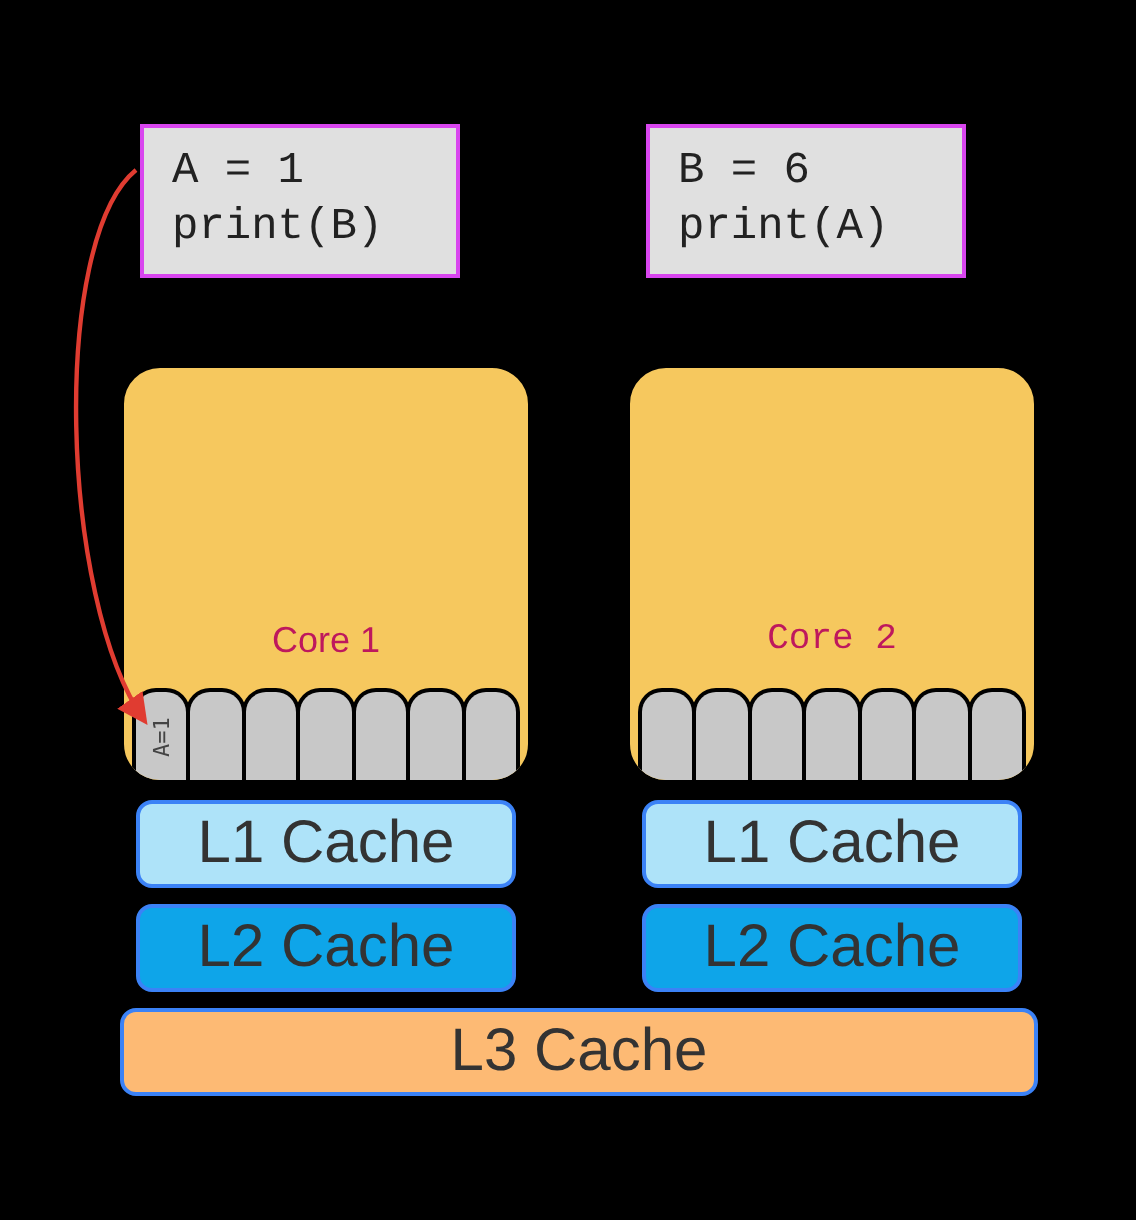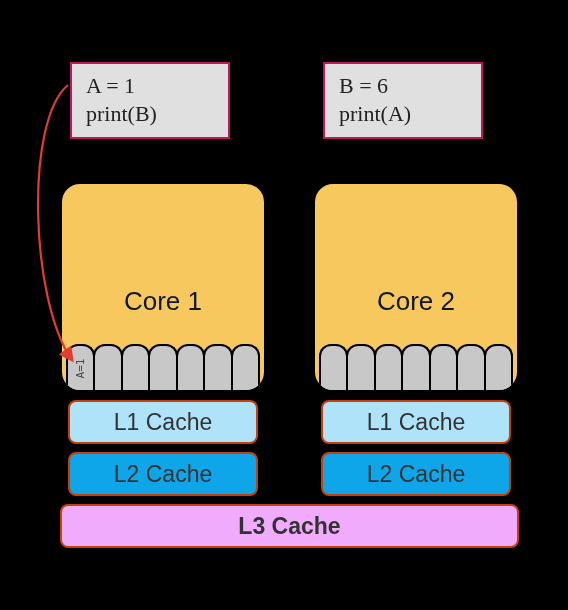--- a/index.html
+++ b/index.html
@@ -21,9 +21,9 @@
   .code-box {
     position: absolute;
     background: #e0e0e0;
-    border: 2px solid #be185d;
+    border: 2px solid #d946ef;
     padding: 8px 14px 10px 14px;
-    font-family: Liberation Serif, serif;
+    font-family: Liberation Mono, monospace;
     font-size: 22px;
     line-height: 1.25;
     color: #222;

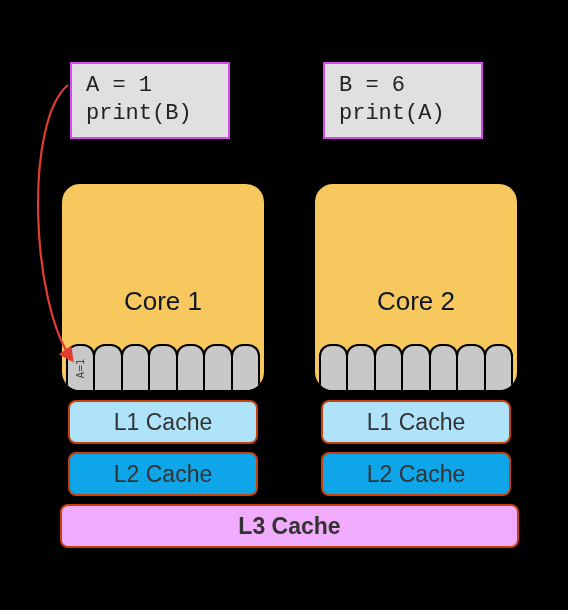--- a/index.html
+++ b/index.html
@@ -40,8 +40,9 @@
     position: absolute;
     left: 50%;
     transform: translateX(-50%);
-    font-size: 26px;
-    color: #0f172a;
+    font-size: 18px;
+    color: #be185d;
+    margin-top: 24px;
   }
   .buffer-row {
     position: absolute;

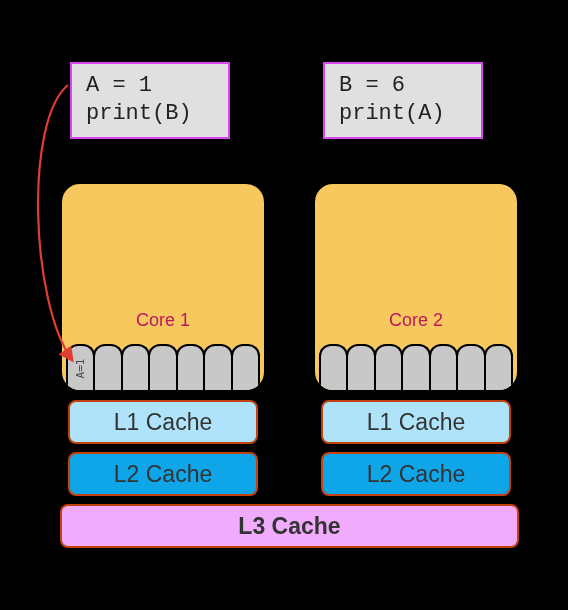--- a/index.html
+++ b/index.html
@@ -125,7 +125,7 @@
   </div>
 
   <div class="core-box" style="left:313px; top:182px; width:206px; height:210px;">
-    <div class="core-label" style="top:102px;">Core 2</div>
+    <div class="core-label" style="top:102px;font-family:Liberation Mono, monospace;">Core 2</div>
     <div class="buffer-row">
       <div class="buffer-cell"></div>
       <div class="buffer-cell"></div>

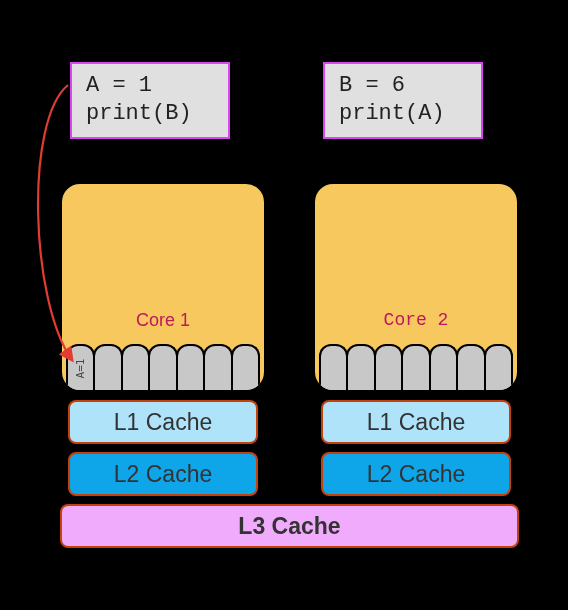--- a/index.html
+++ b/index.html
@@ -78,12 +78,12 @@
   }
   .cache {
     position: absolute;
-    border: 2px solid #c2410c;
+    border: 2px solid #3b82f6;
     border-radius: 8px;
     display: flex;
     align-items: center;
     justify-content: center;
-    font-size: 23px;
+    font-size: 30px;
     color: #333;
   }
   .l1 { background: #aee3f9; }

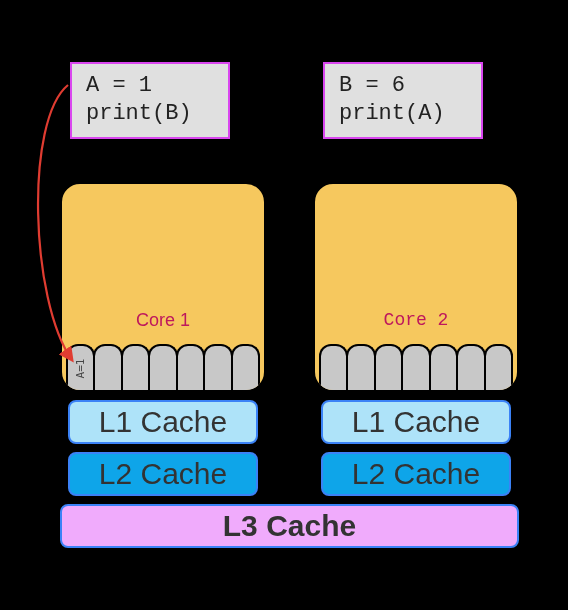--- a/index.html
+++ b/index.html
@@ -88,7 +88,7 @@
   }
   .l1 { background: #aee3f9; }
   .l2 { background: #0ea5e9; }
-  .l3 { background: #f0abfc; font-weight: bold; }
+  .l3 { background: #fdba74; }
   svg.arrow {
     position: absolute;
     left: 0;

